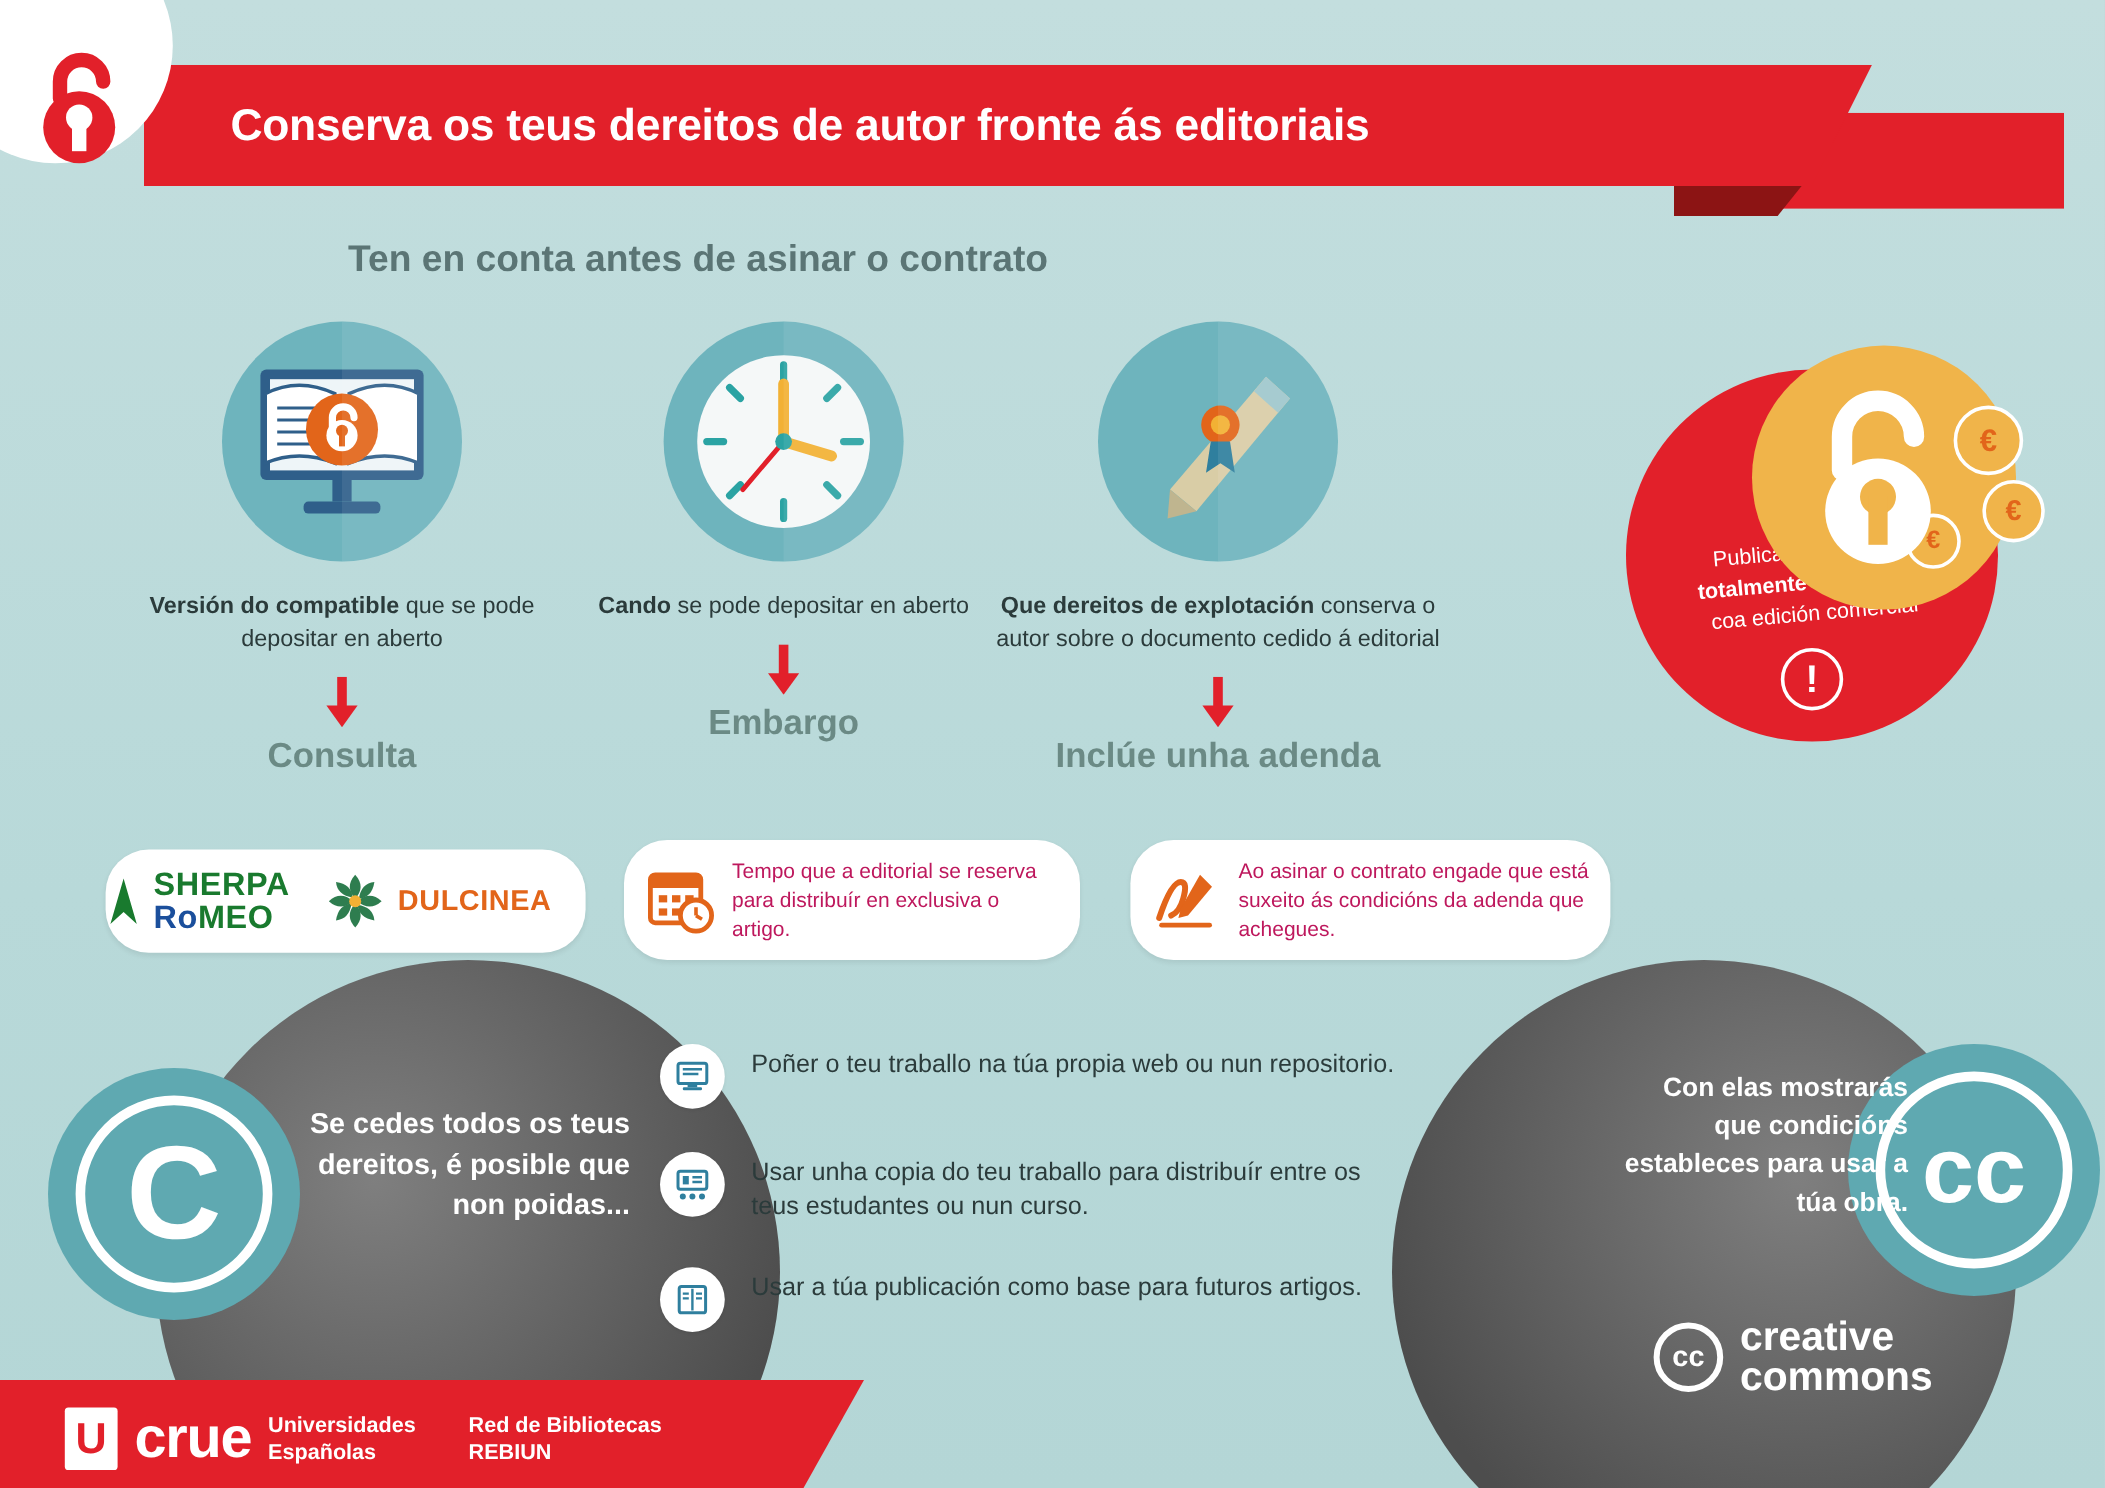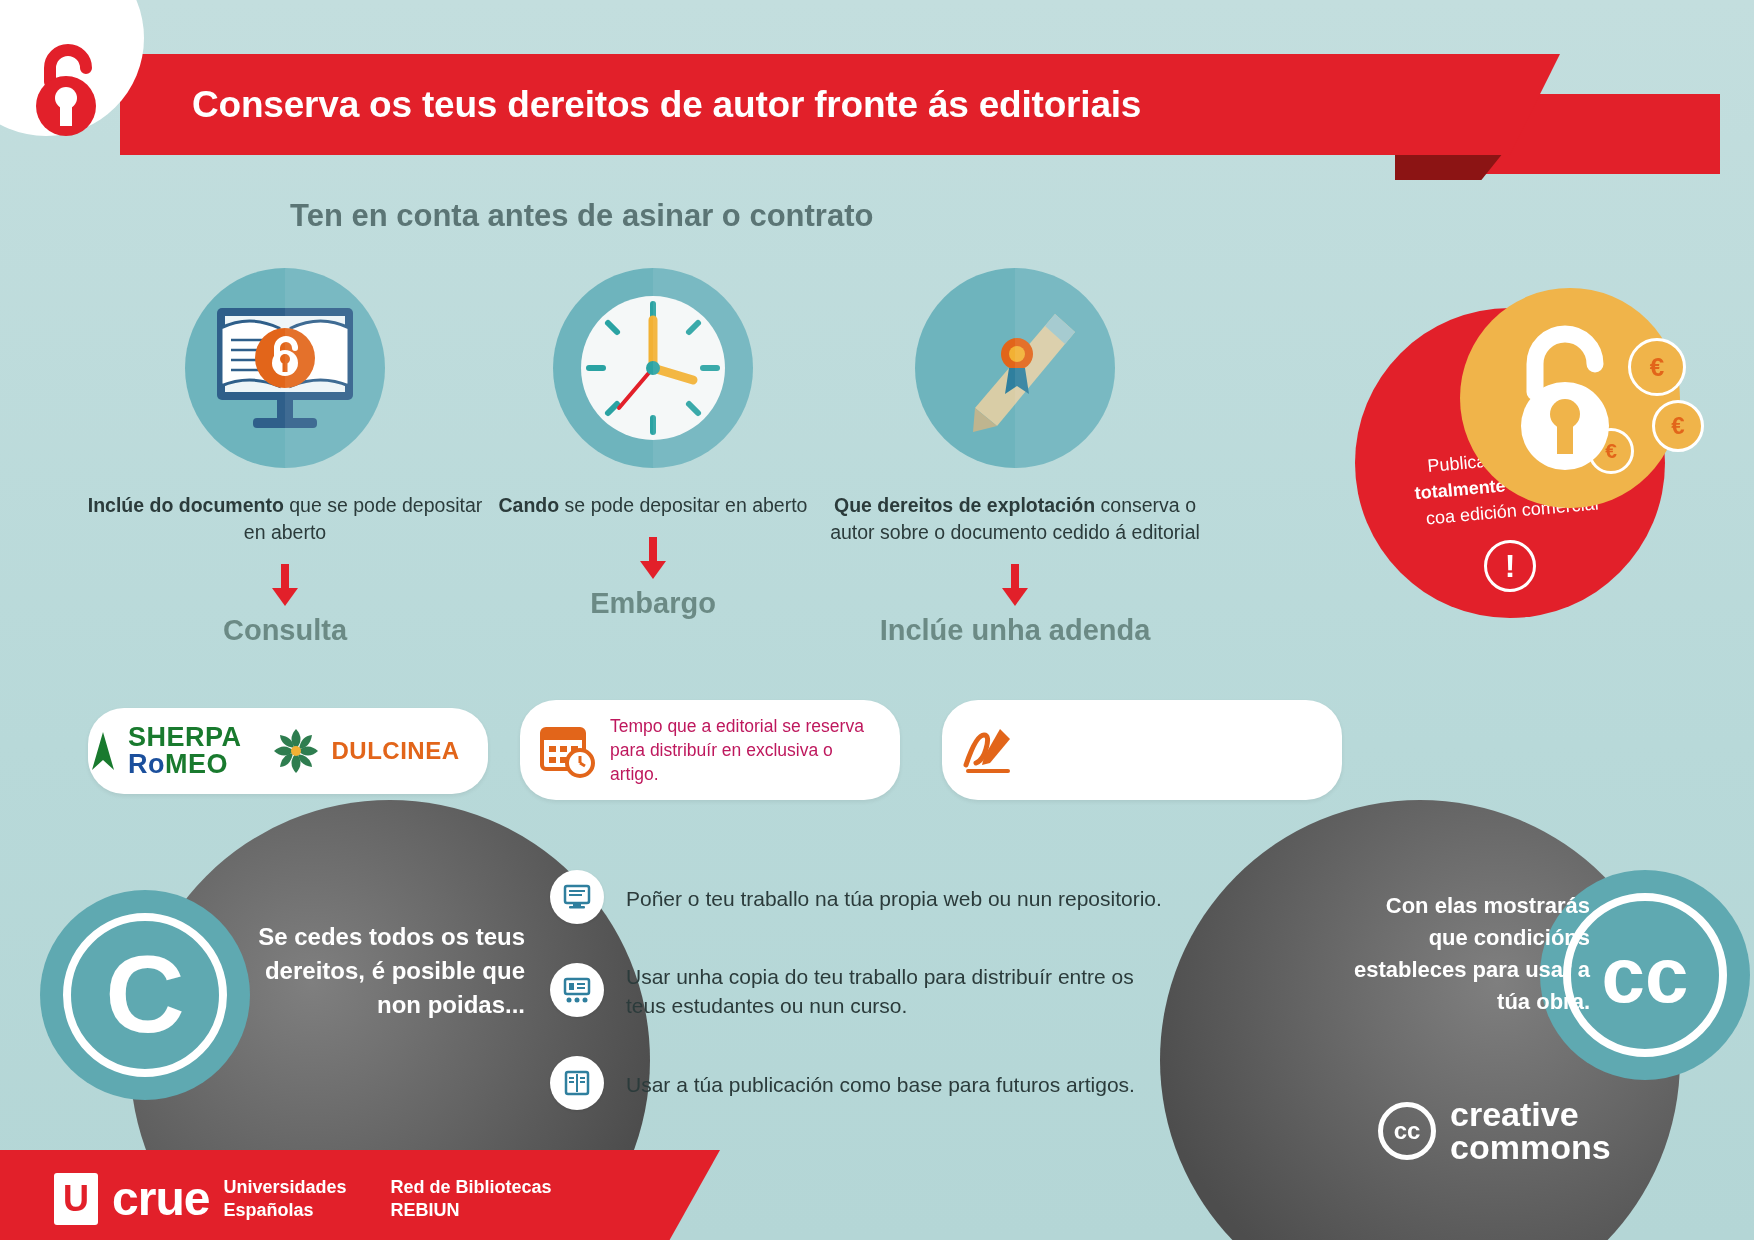--- a/index.html
+++ b/index.html
@@ -251,7 +251,7 @@
       </svg>
     </div>
     <div class="cap">
-      <b>Inclúe do documento</b><span> que se pode depositar en aberto</span>
+      <b>Versión do compatible</b><span> que se pode depositar en aberto</span>
     </div>
     <svg class="arrow-down" viewBox="0 0 30 42">
       <rect x="11" y="0" width="8" height="26" fill="#e2202a"></rect>

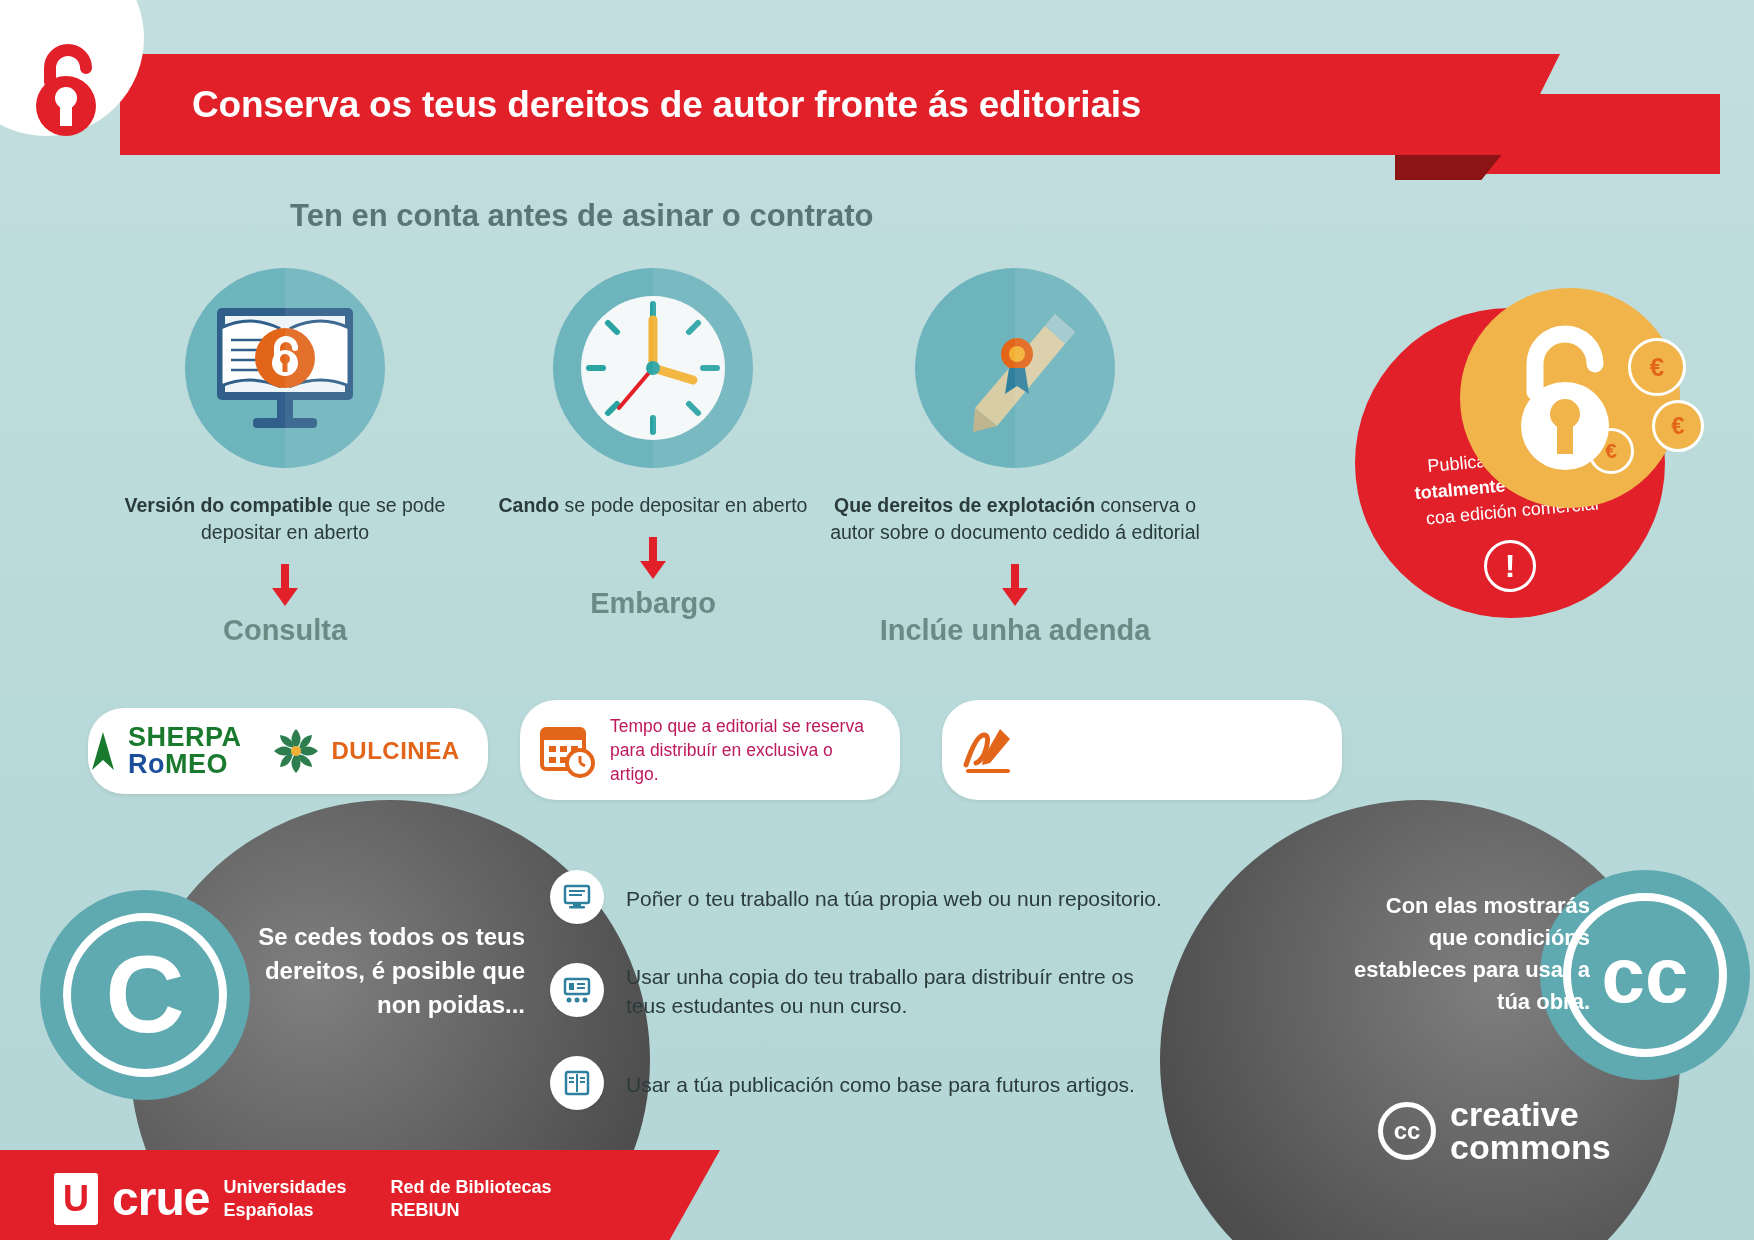--- a/index.html
+++ b/index.html
@@ -361,6 +361,7 @@
       <path d="M40 8 L50 18 L30 42 L22 44 L24 36 Z" fill="#e2651a"></path>
       <line x1="8" y1="50" x2="48" y2="50" stroke="#e2651a" stroke-width="4" stroke-linecap="round"></line>
     </svg>
+    <div class="pill-text">Ao asinar o contrato engade que está suxeito ás condicións da adenda que achegues.</div>
   </div>
 
   <div class="red-circle">

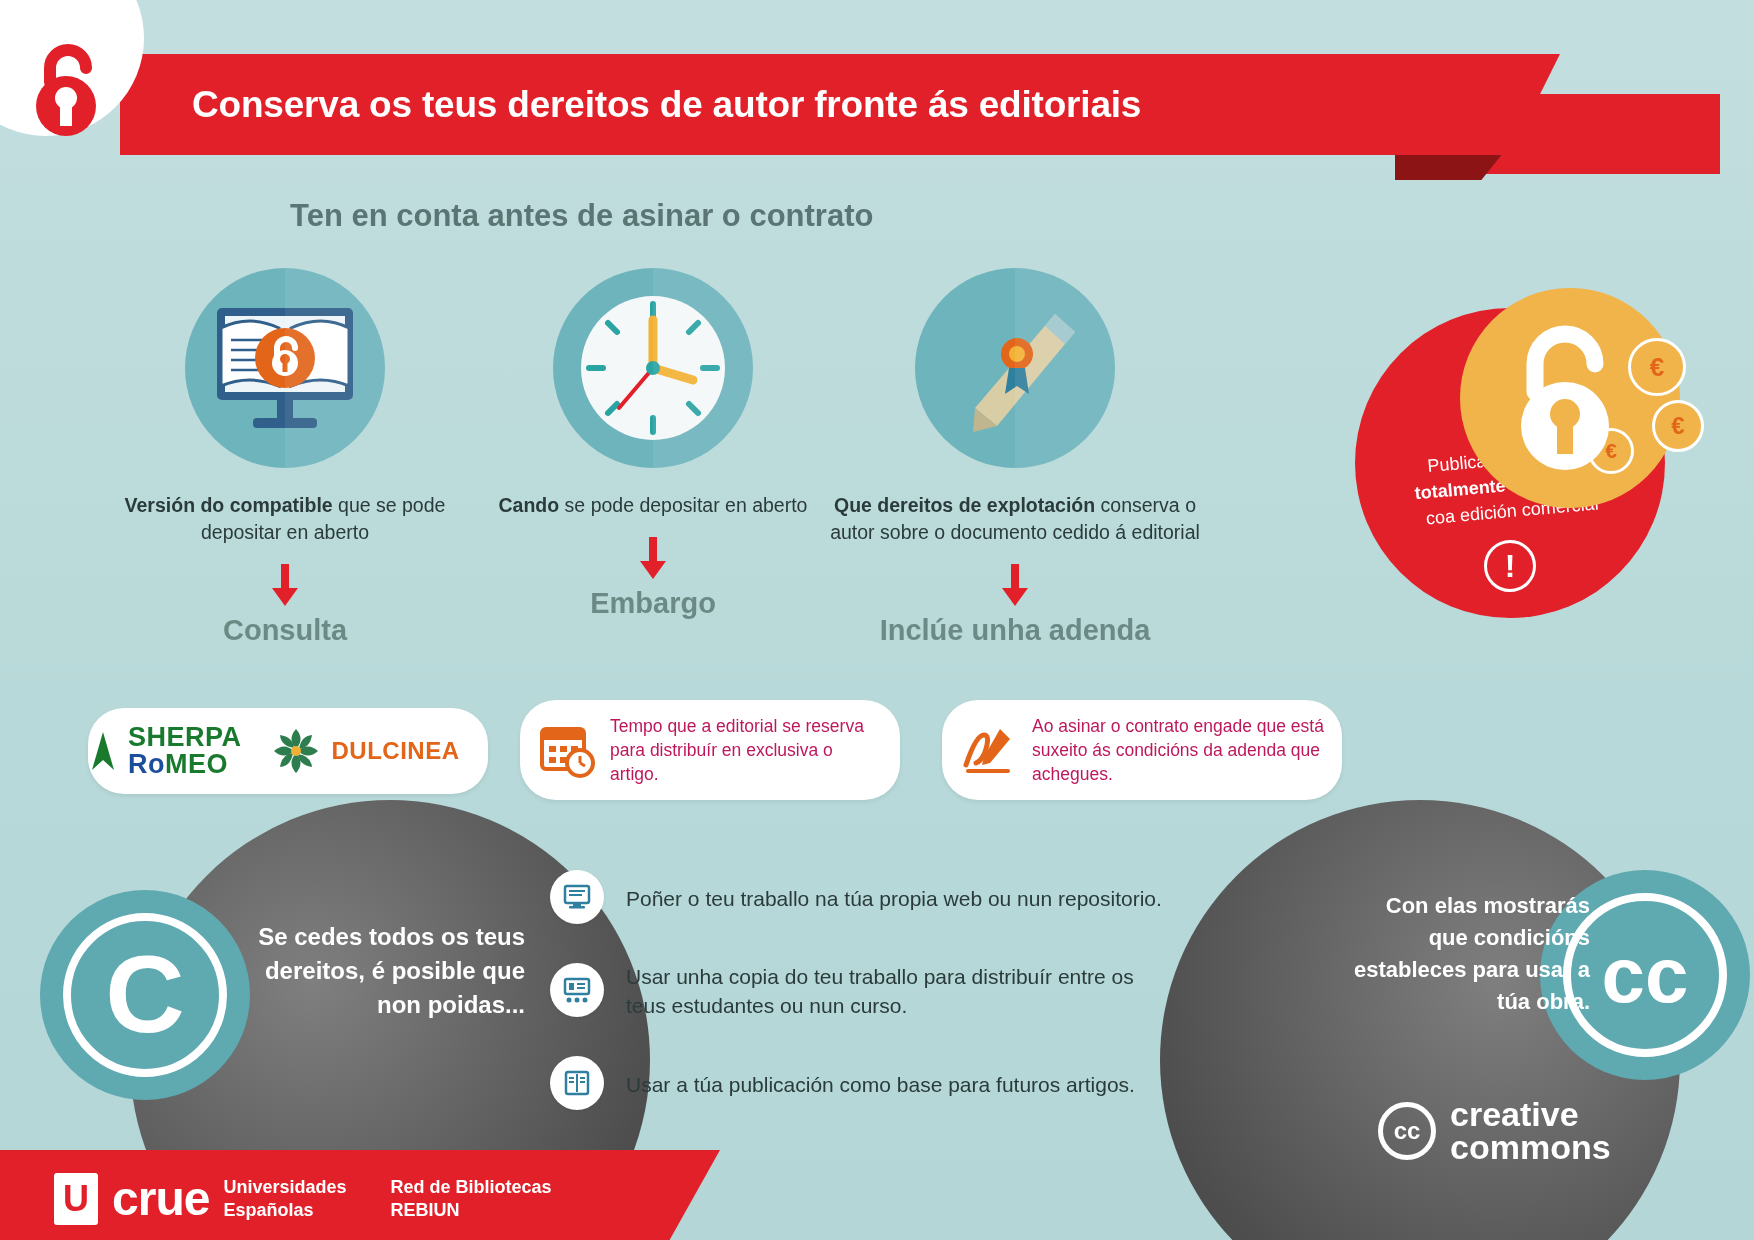--- a/index.html
+++ b/index.html
@@ -174,7 +174,7 @@
   }
 
   .bullets { position: absolute; left: 550px; top: 870px; width: 620px; z-index: 4; }
-  .bullet { display: flex; align-items: center; gap: 22px; margin-bottom: 36px; }
+  .bullet { display: flex; align-items: flex-start; gap: 22px; margin-bottom: 36px; }
   .bullet-icon {
     width: 54px; height: 54px; border-radius: 50%; background: #fff;
     flex: 0 0 54px; display: flex; align-items: center; justify-content: center;

